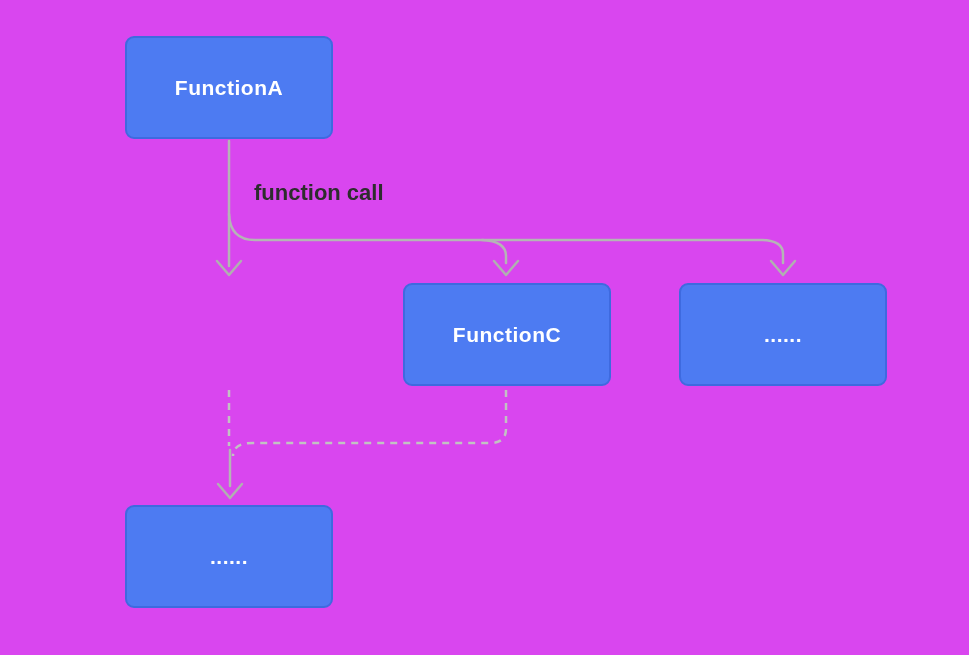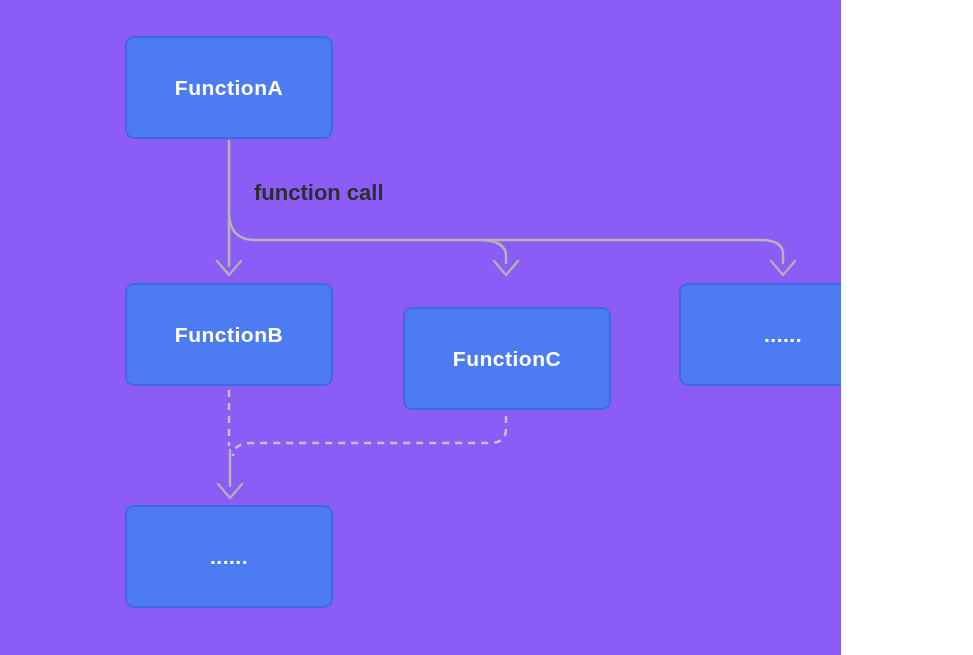--- a/index.html
+++ b/index.html
@@ -10,9 +10,9 @@
   }
   .canvas {
     position: relative;
-    width: 841px;
+    width: 969px;
     height: 655px;
-    background: #8b5cf6;
+    background: #d946ef;
     overflow: hidden;
   }
   .arrow-layer {

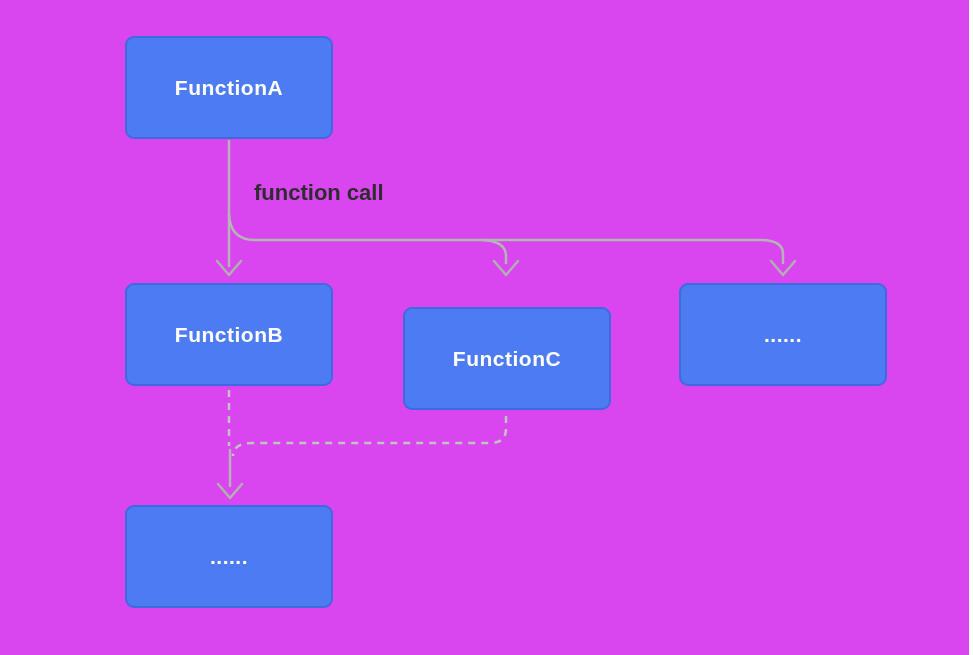--- a/index.html
+++ b/index.html
@@ -103,9 +103,6 @@
 
   <div class="edge-label">function call</div>
 
-  <div class="node node-b">
-    <span>FunctionB</span>
-  </div>
 
   <div class="node node-c">
     <span>FunctionC</span>

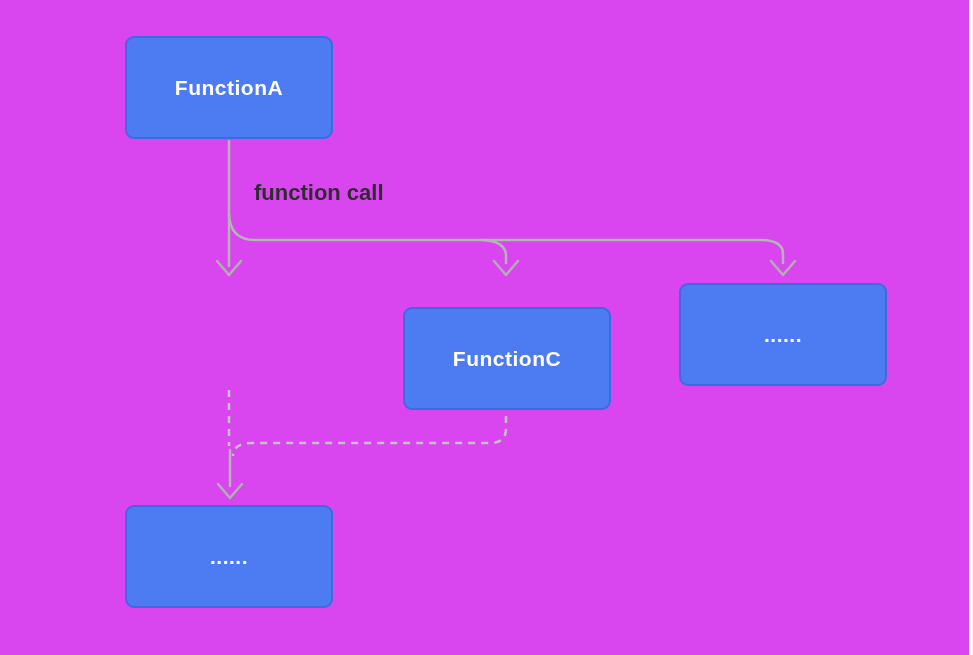--- a/index.html
+++ b/index.html
@@ -40,7 +40,7 @@
   }
   .node-a      { left: 125px; top: 36px; }
   .node-b      { left: 125px; top: 283px; }
-  .node-c      { left: 403px; top: 283px; margin-top: 24px; }
+  .node-c      { left: 403px; top: 283px; }
   .node-mid    { left: 679px; top: 283px; }
   .node-bottom { left: 125px; top: 505px; }
   .edge-label {

